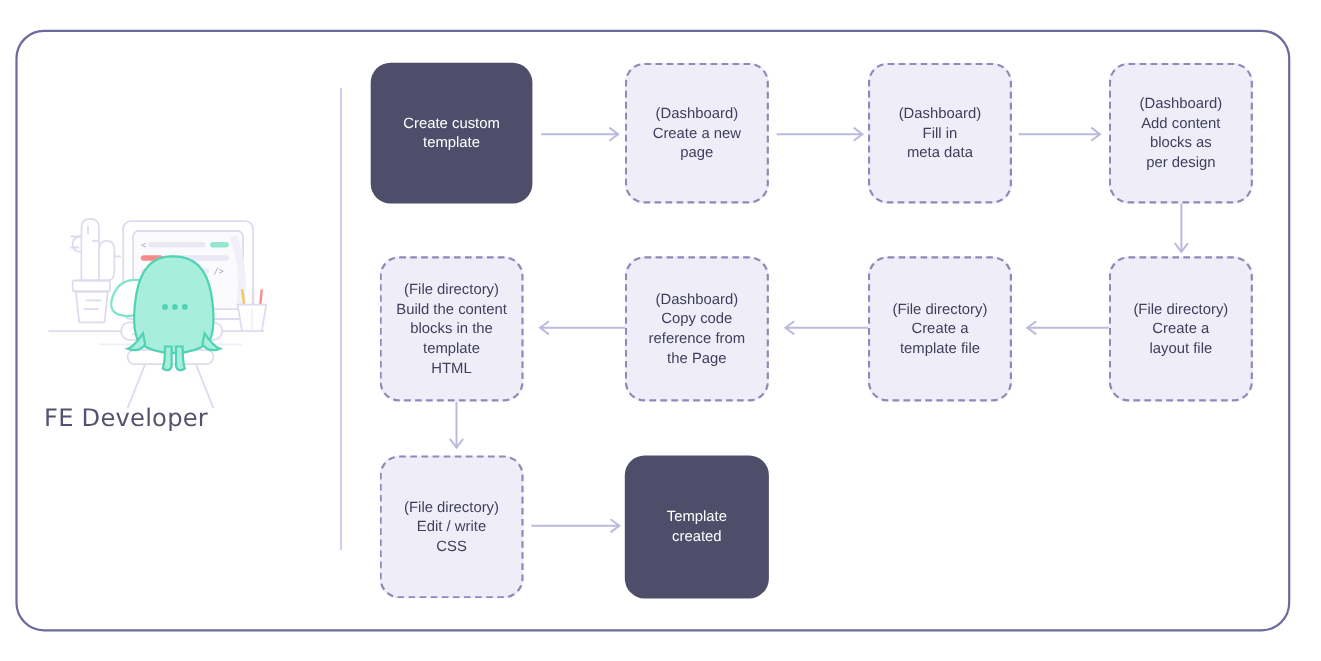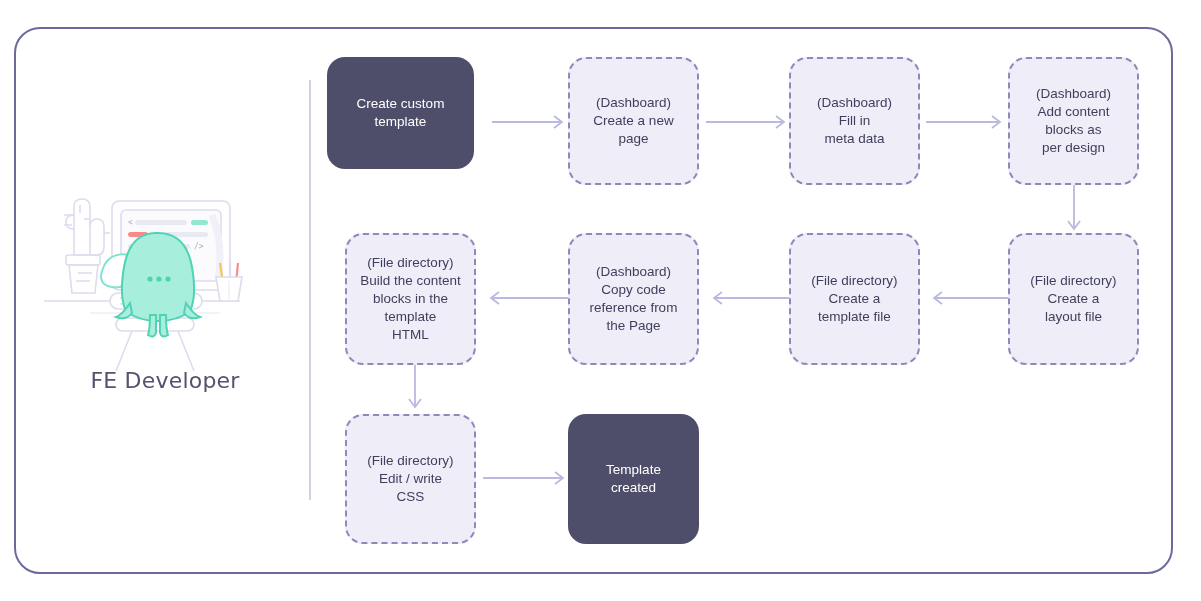--- a/index.html
+++ b/index.html
@@ -269,7 +269,7 @@
       </svg>
   </div>
 
-  <div class="node solid" style="left:327px; top:57px; width:147px; height:112px;">
+  <div class="node solid" style="left:337px; top:57px; width:147px; height:128px;">
     <span class="label">Create custom
 template</span>
   </div>

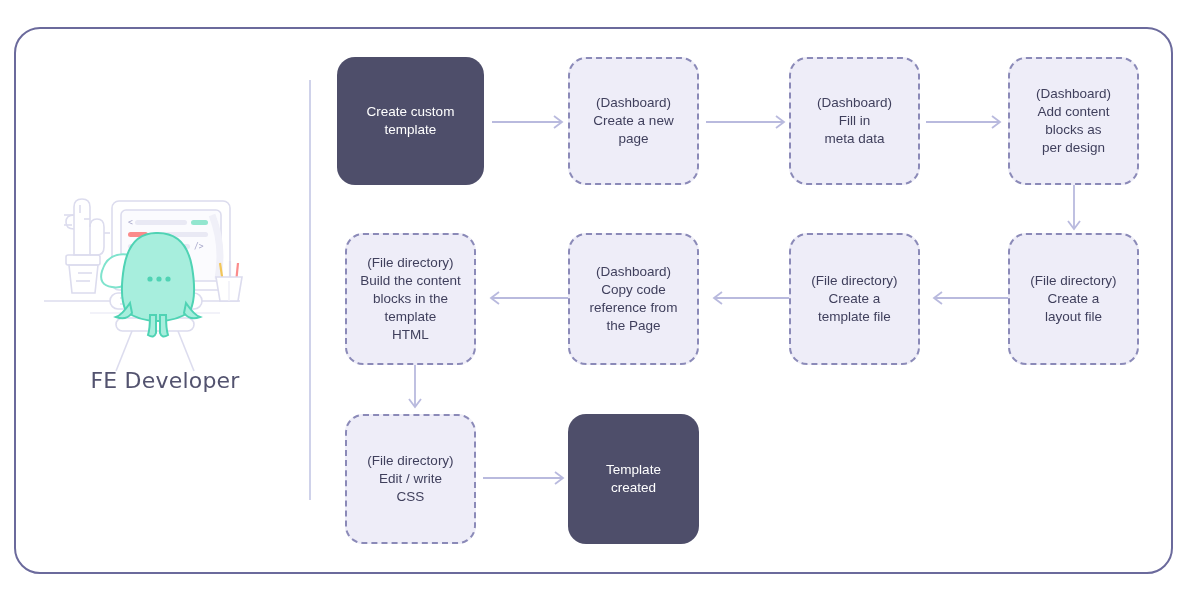--- a/index.html
+++ b/index.html
@@ -59,7 +59,6 @@
     left: 40px;
     top: 368px;
     width: 250px;
-    text-align: center;
     font-size: 22px;
     color: #53536f;
     font-family: "DejaVu Sans", sans-serif;

